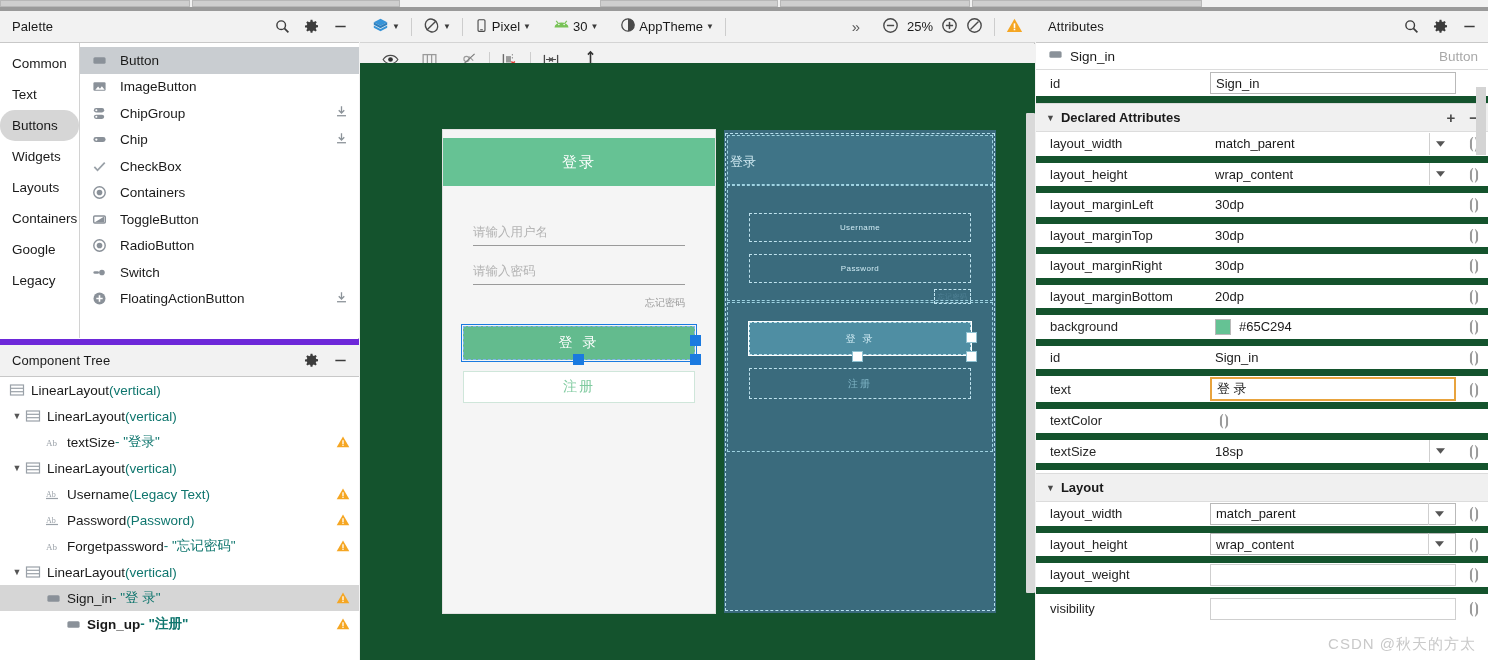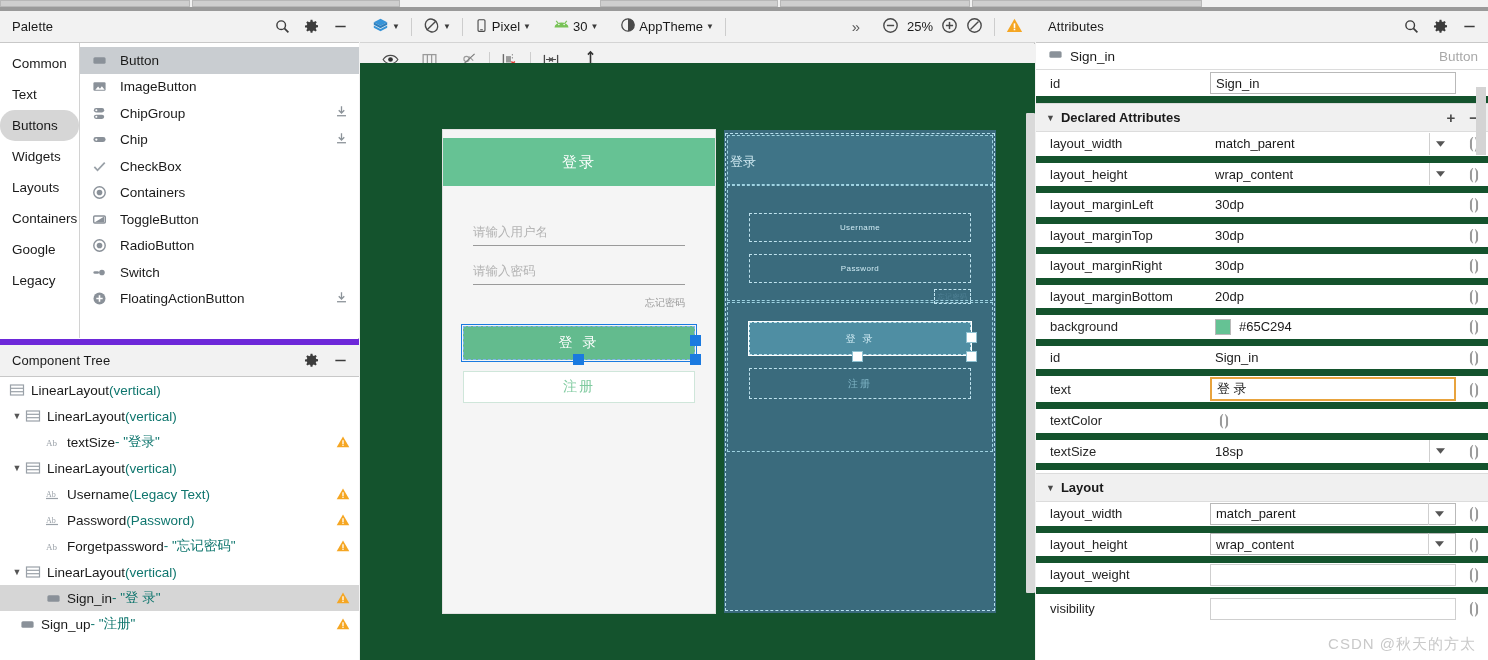--- a/index.html
+++ b/index.html
@@ -468,7 +468,7 @@
             </span>
         </div>
 
-        <div class="ct-row" style="padding-left:18px;">
+        <div class="ct-row" style="padding-left:64px;font-weight:bold;">
           <span class="ct-ico">
               <svg width="15" height="15" viewBox="0 0 16 16">
                 <rect x="1.5" y="4.5" width="13" height="7" rx="1.6" fill="#8a9199"></rect>

